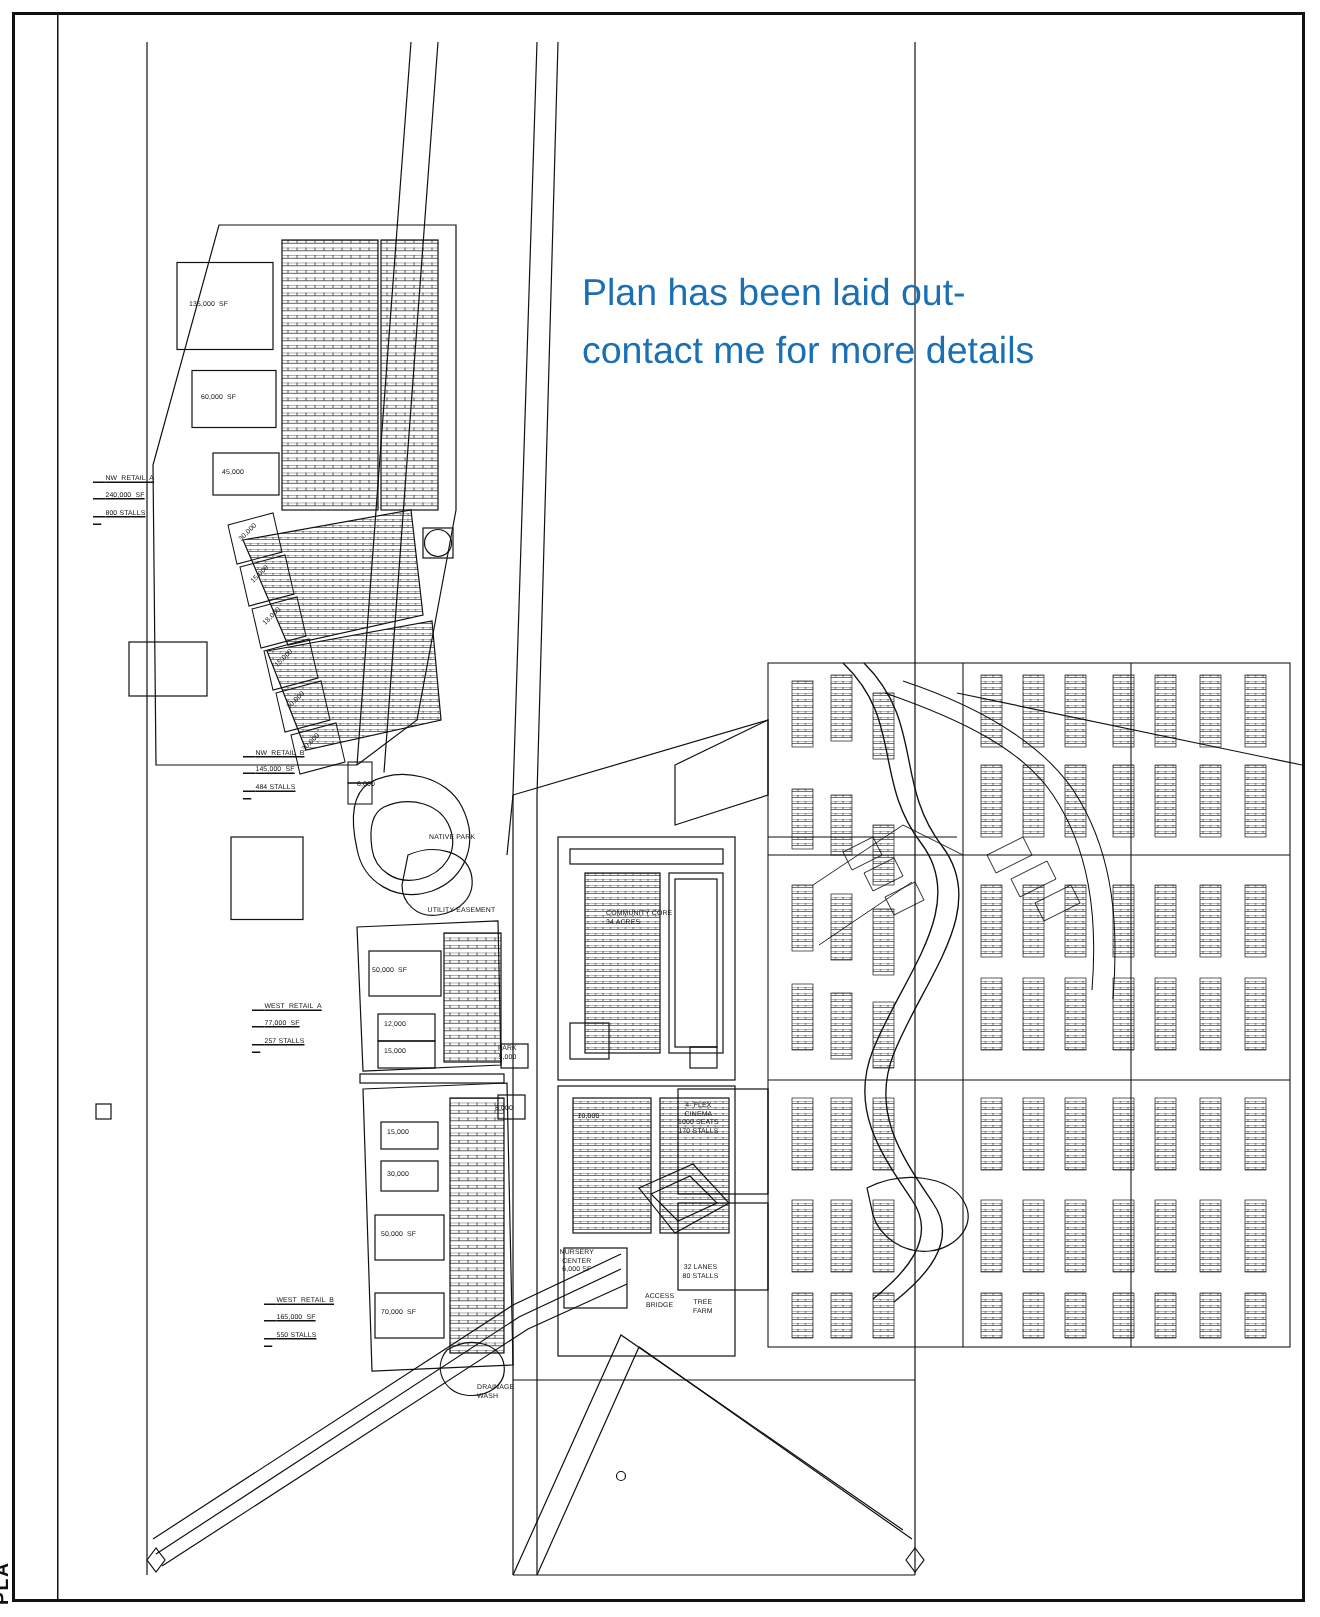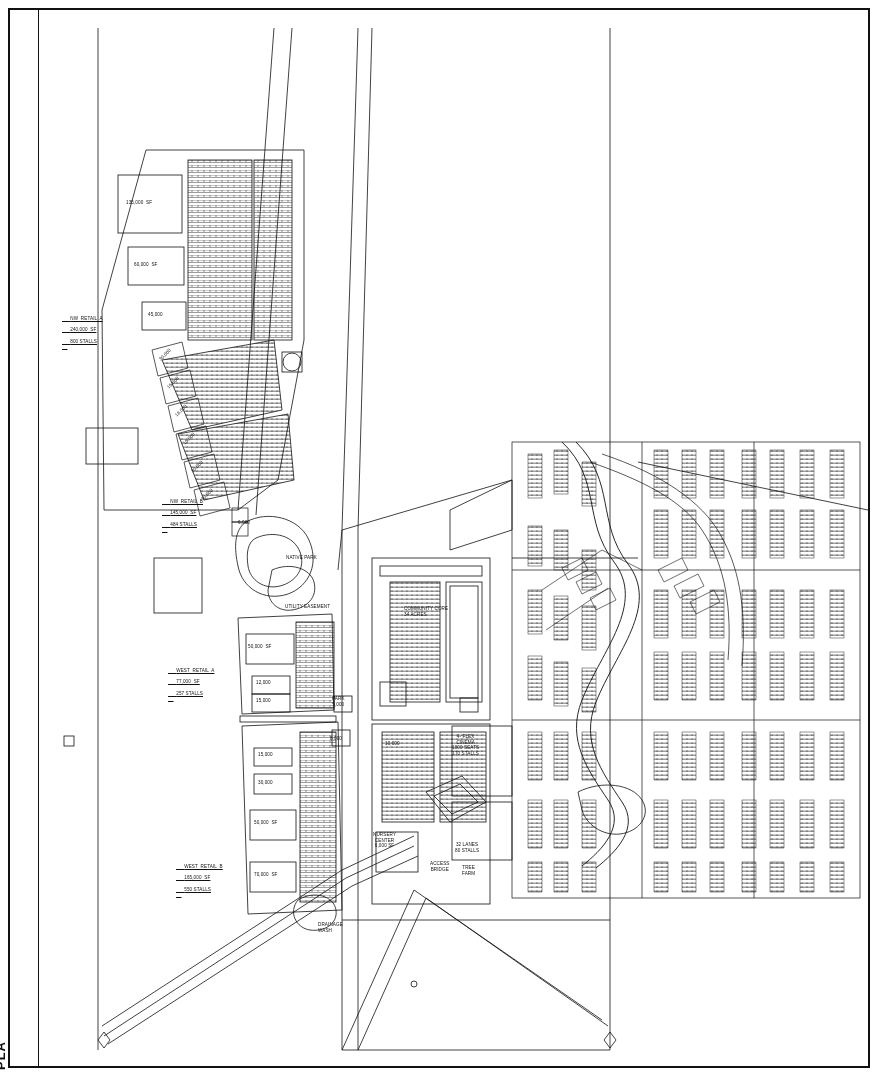--- a/index.html
+++ b/index.html
@@ -378,6 +378,7 @@
     <div class="lbl" style="left:196px; top:510px;">6,000</div>
   </div>
 
+  <div class="annotation">Plan has been laid out- contact me for more details</div>
 
 </div>
 

